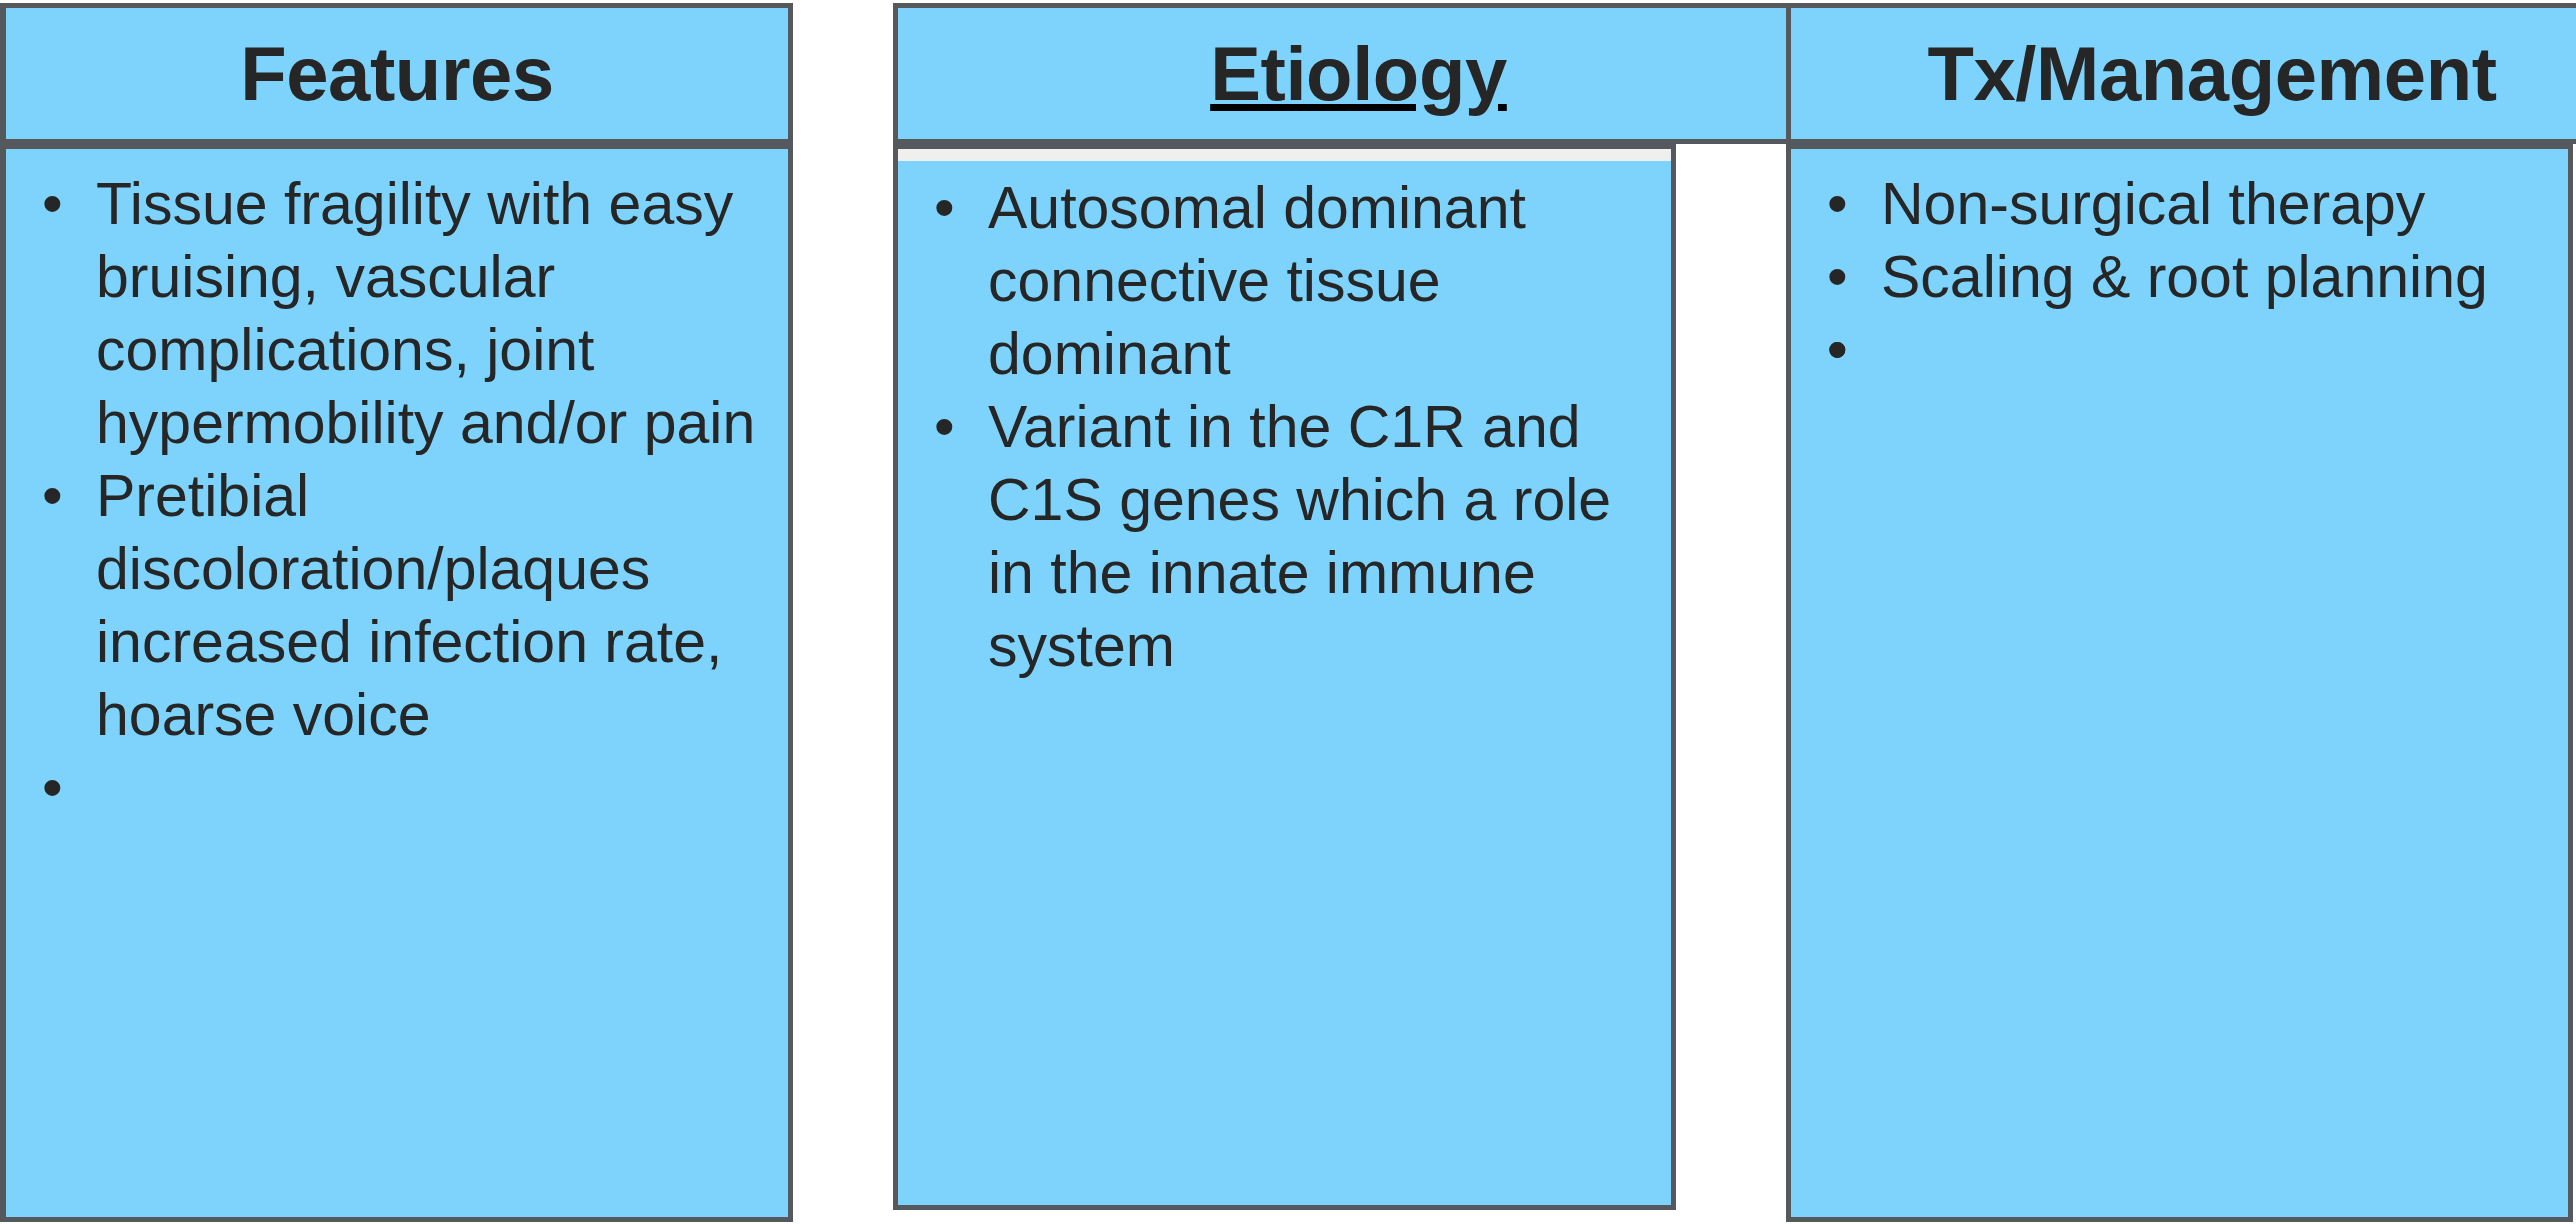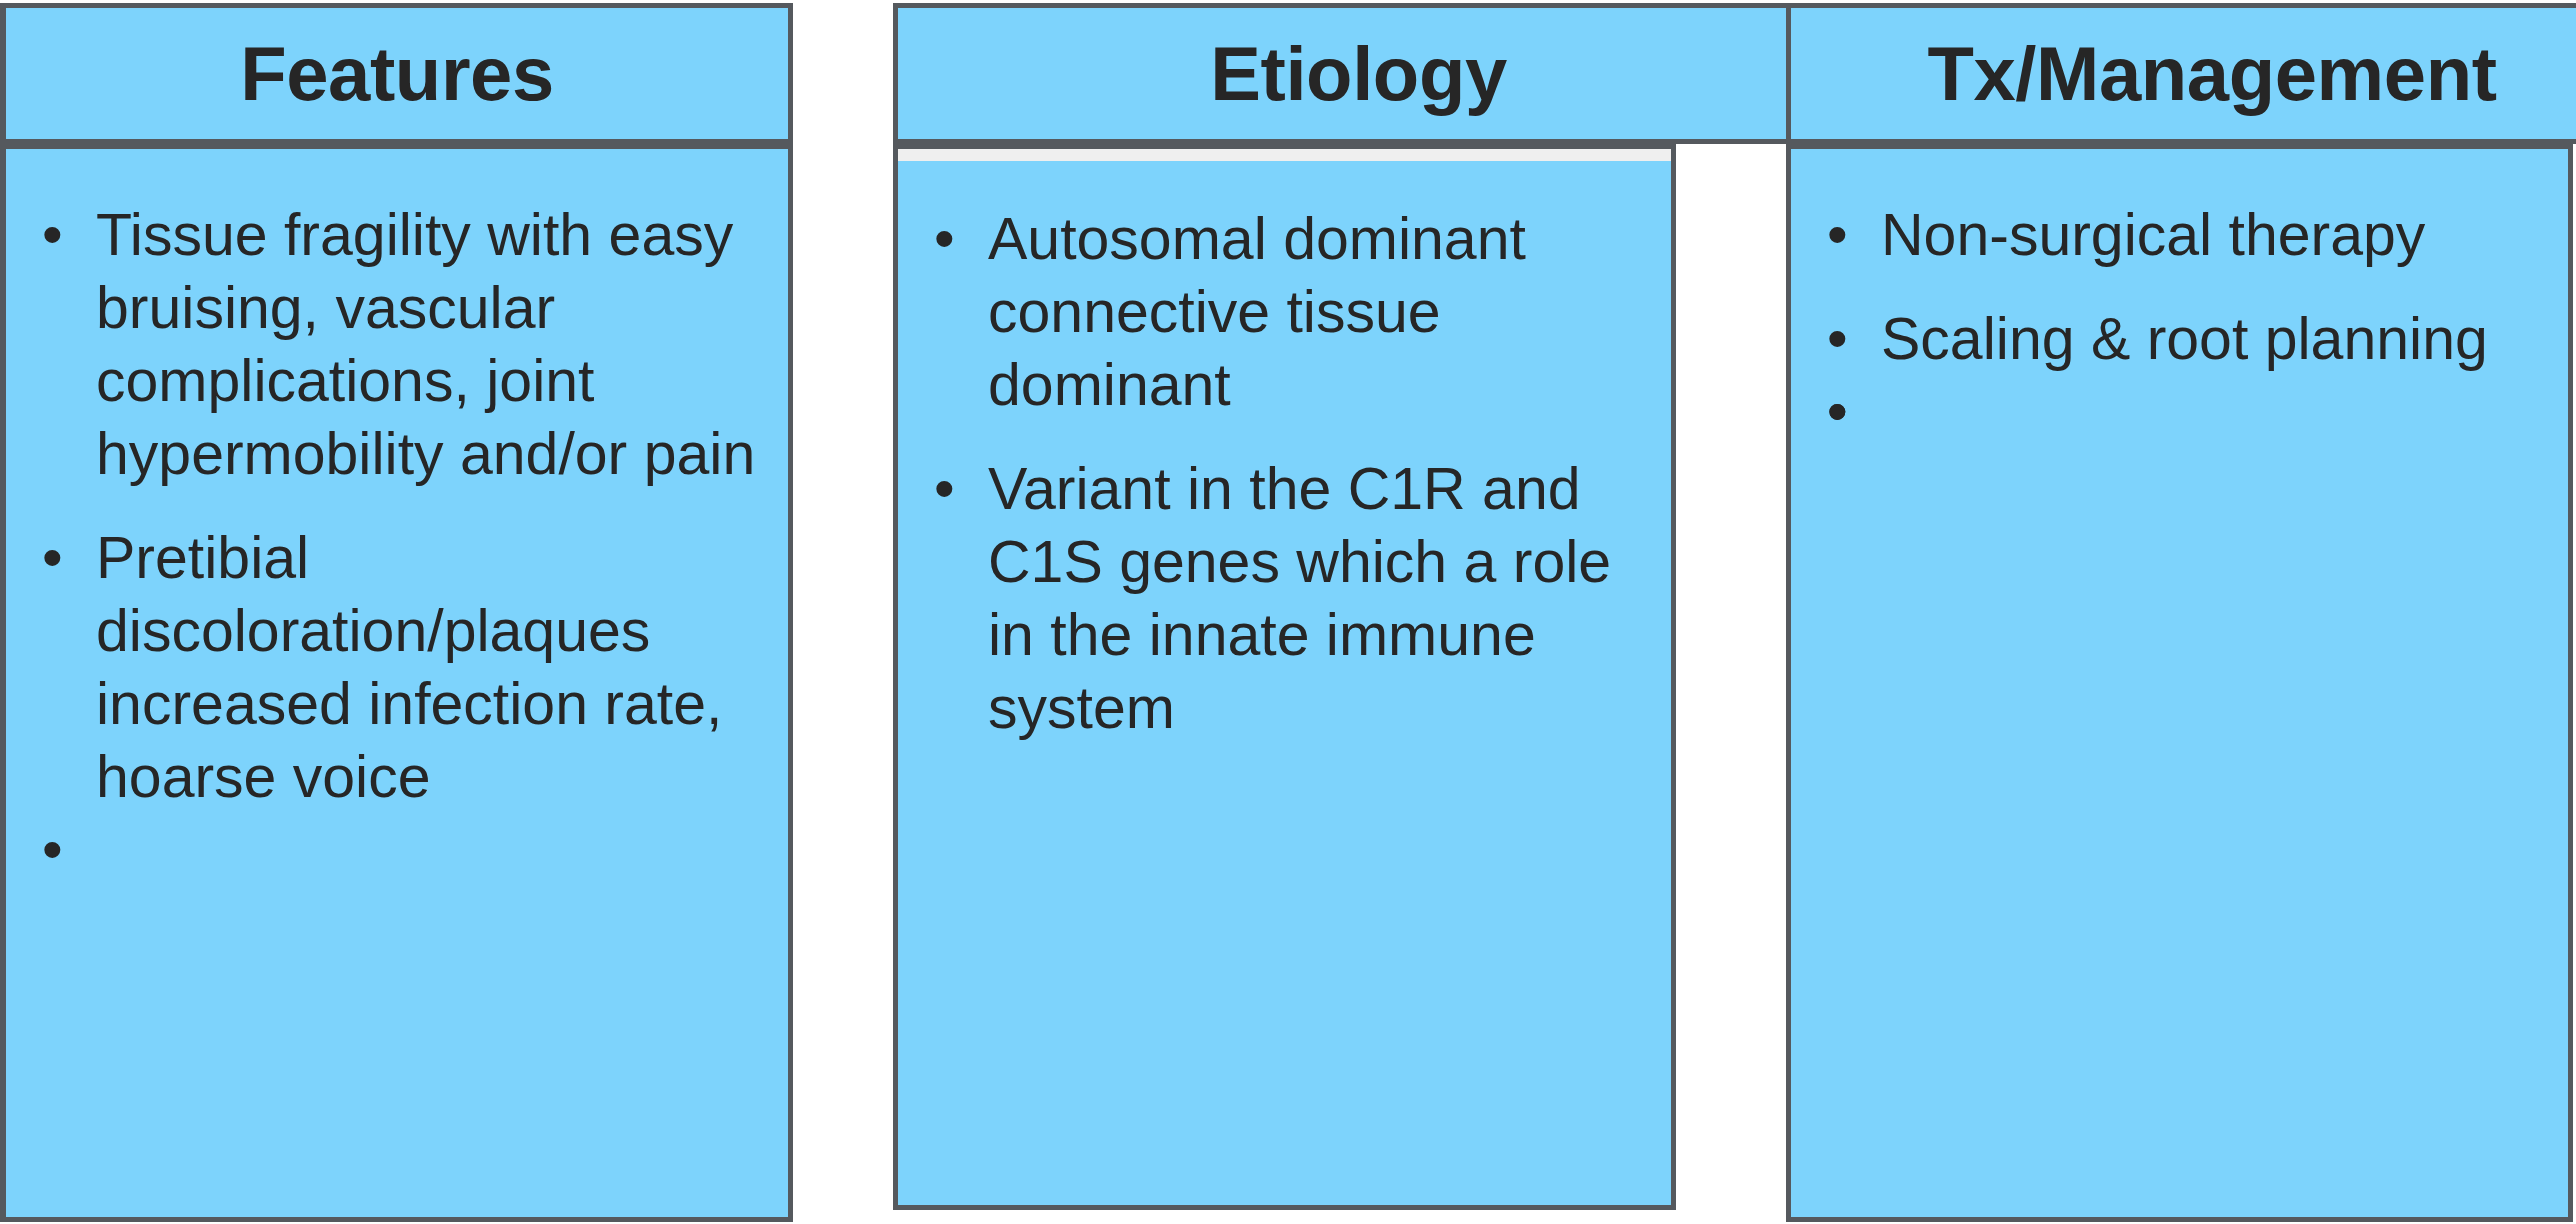--- a/index.html
+++ b/index.html
@@ -112,7 +112,7 @@
 
   
   #col-etiology .cell-header {
-    left: 893px; top: 3px; width: 931px; height: 141px;
+    left: 893px; top: 3px; width: 931px; height: 141px; text-decoration: underline;
   }
   #col-etiology .cell-body {
     left: 893px; top: 144px; width: 783px; height: 1066px;

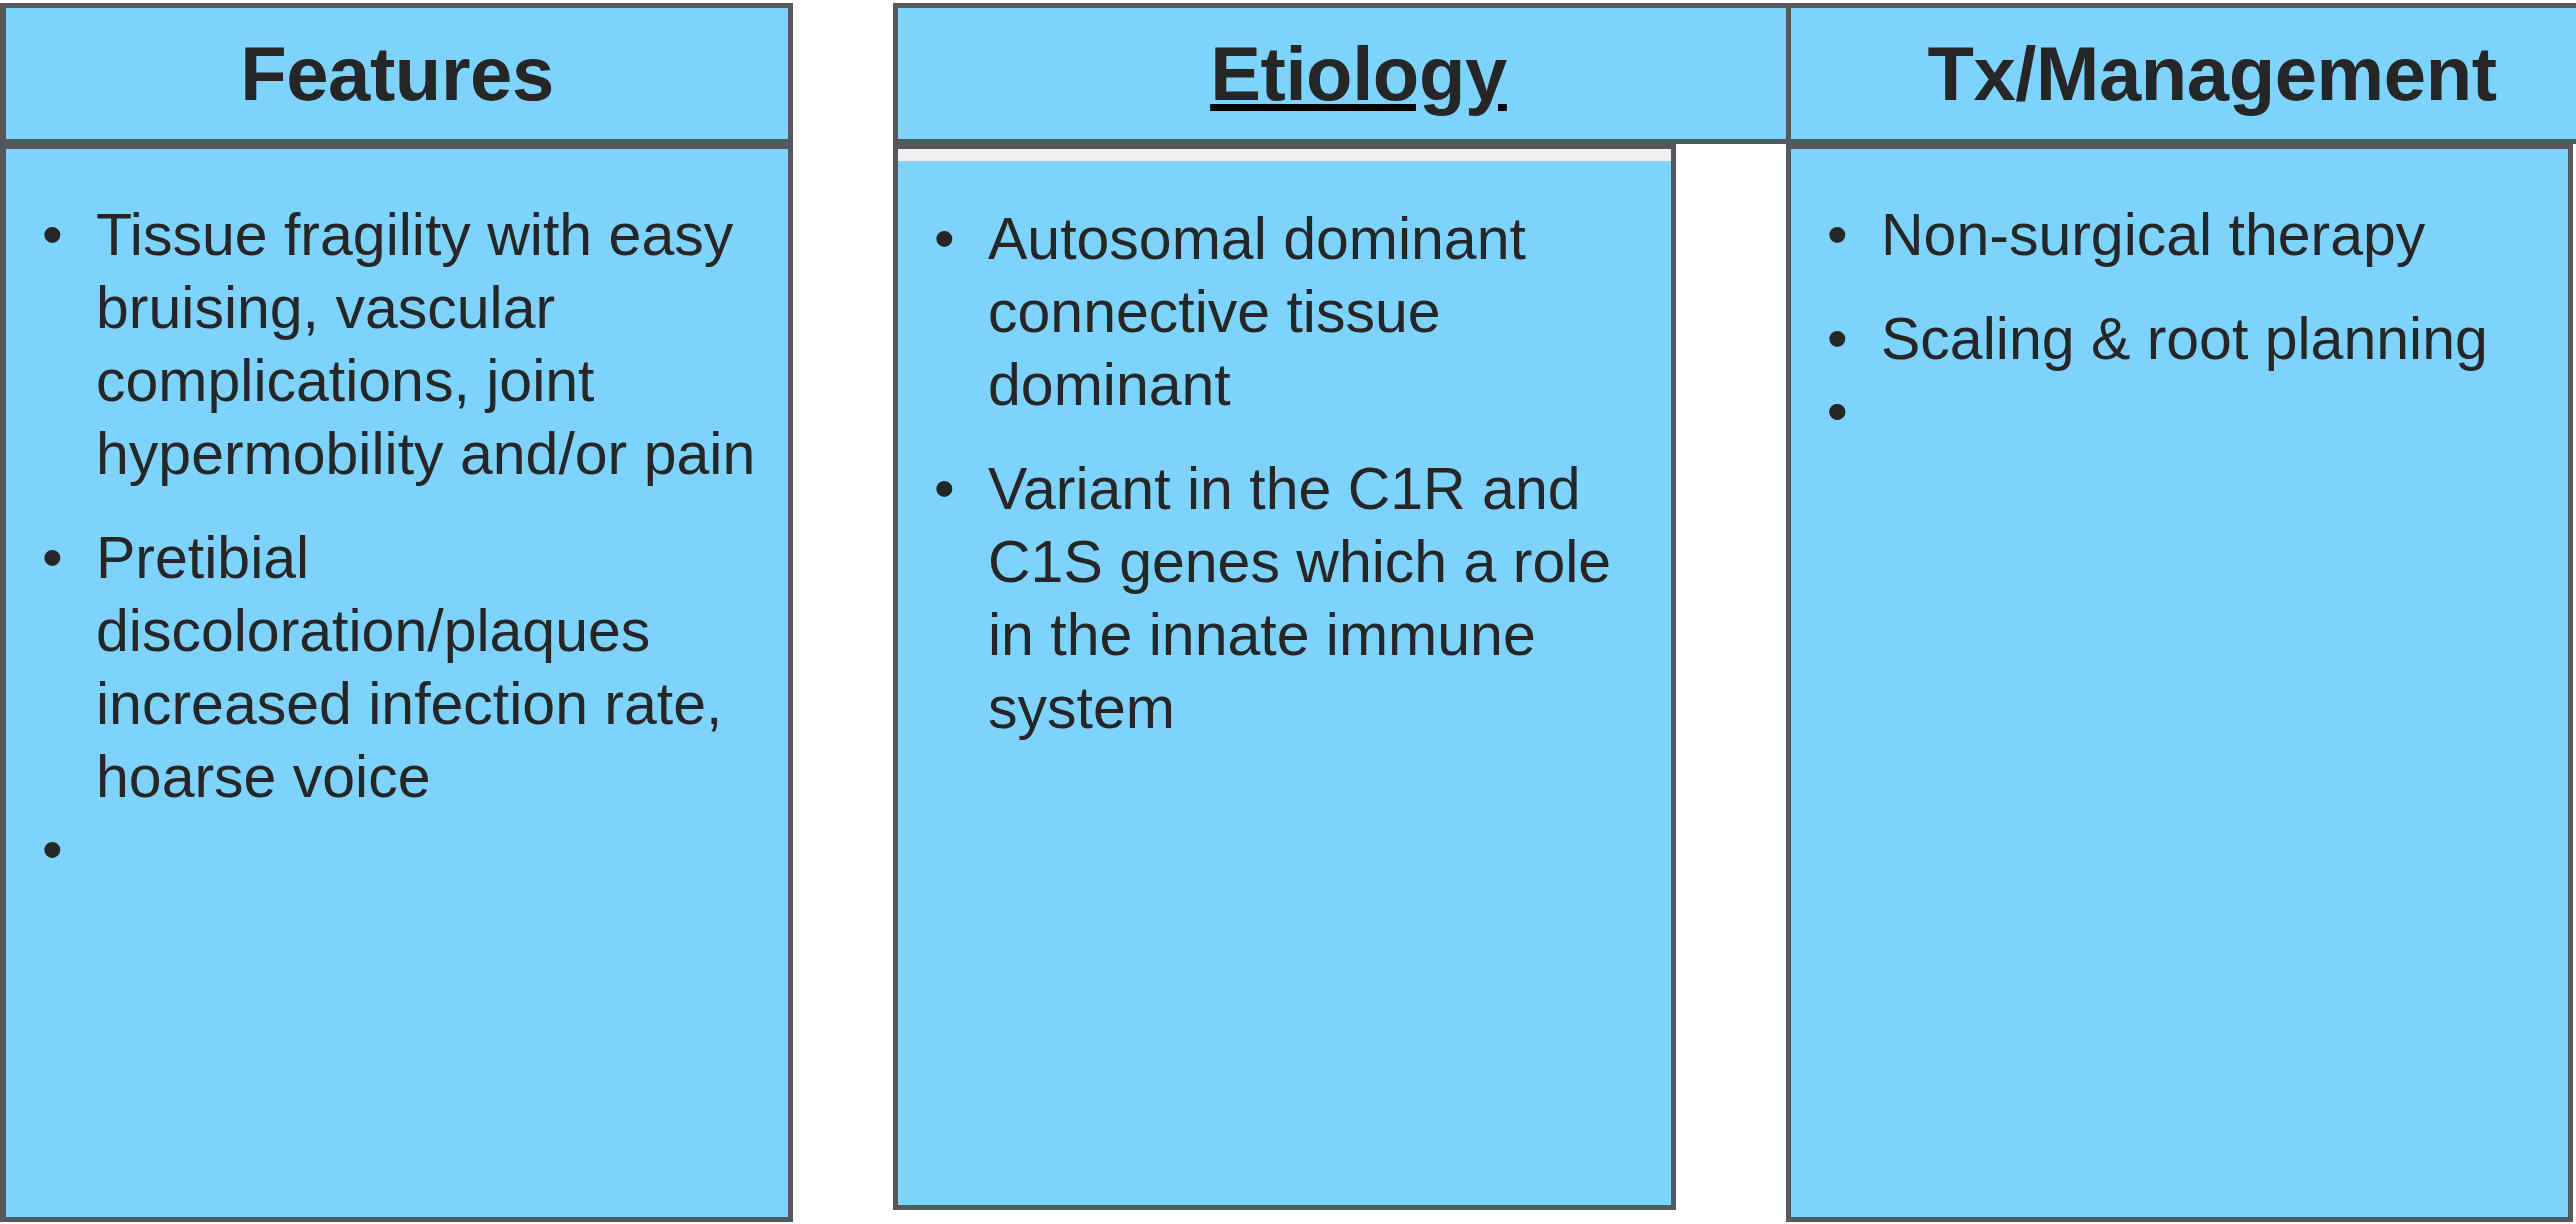--- a/index.html
+++ b/index.html
@@ -96,7 +96,6 @@
 
   .bullet-text {
     display: block;
-    margin-top: 31px;
   }
 
   

